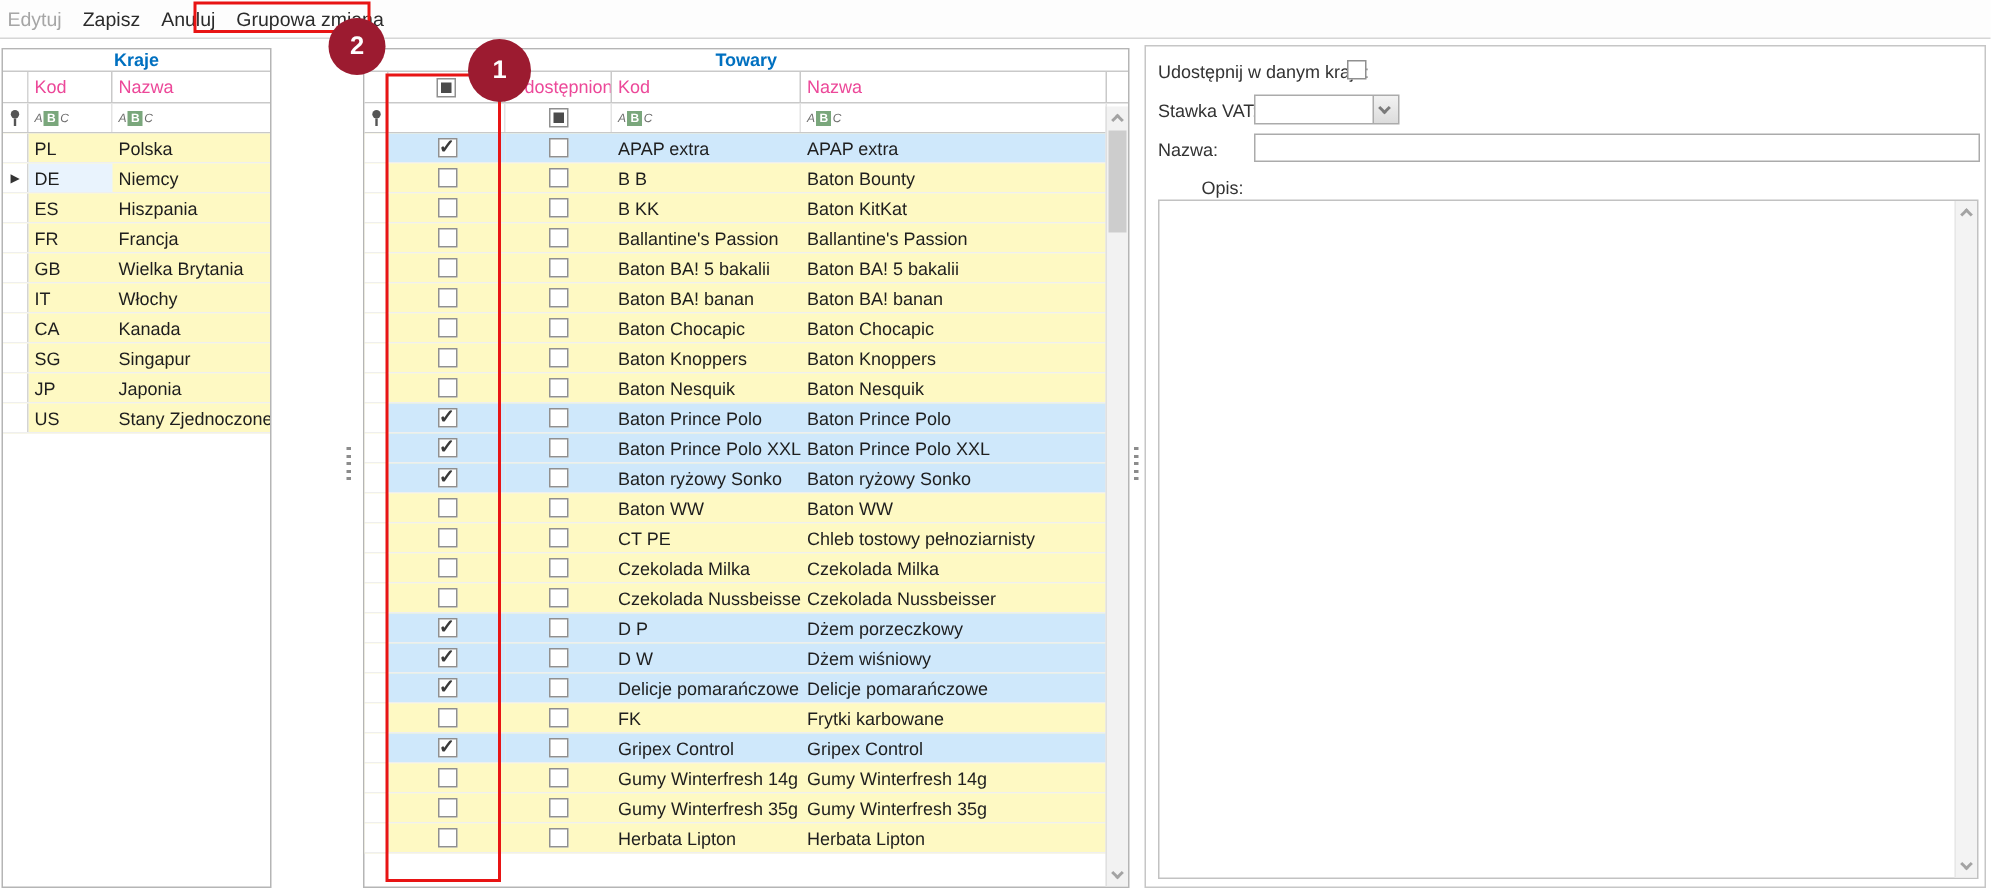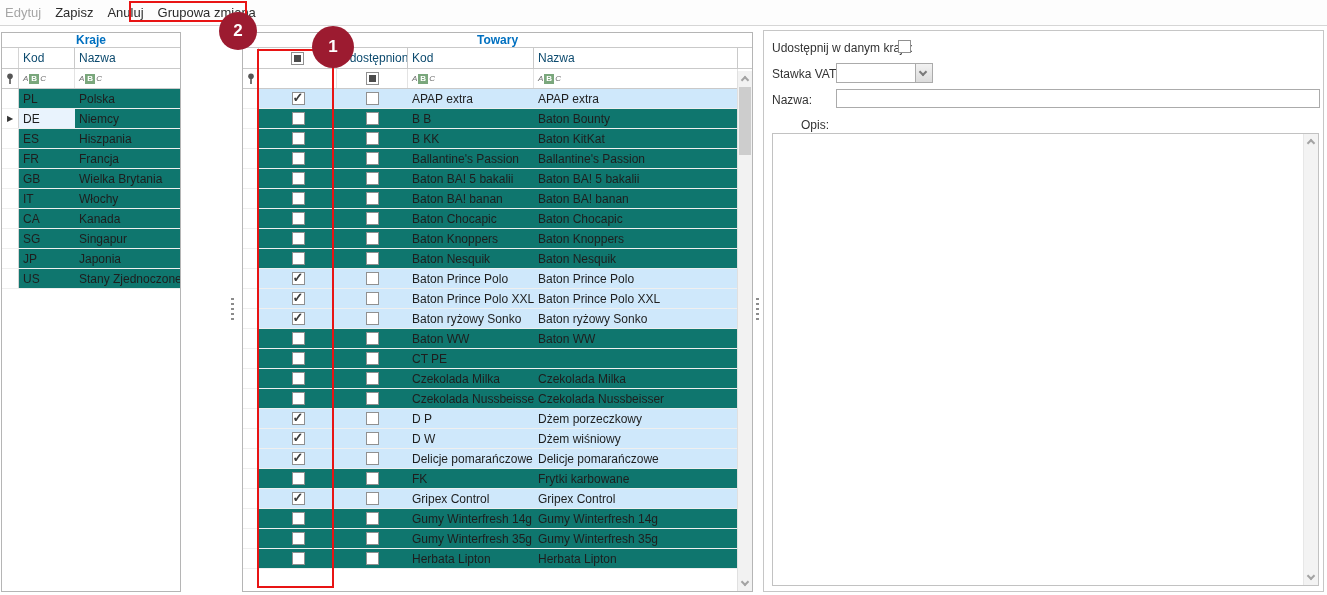--- a/index.html
+++ b/index.html
@@ -21,7 +21,7 @@
   .grid-title{ height:15px; line-height:15px; text-align:center; color:#0070c0;
     font-weight:bold; font-size:12px; border-bottom:1px solid #c9c9c9; background:#fff;}
   .hdr-row{ display:flex; height:21px; border-bottom:1px solid #c9c9c9; align-items:center;}
-  .hdr-cell{ height:100%; border-right:1px solid #c9c9c9; padding:3px 0 0 4px; color:#0c4a6e; overflow:hidden; white-space:nowrap;}
+  .hdr-cell{ height:100%; border-right:1px solid #c9c9c9; padding:3px 0 0 4px; color:#ec4899; overflow:hidden; white-space:nowrap;}
   .hdr-cell.center{ display:flex; align-items:center; justify-content:center; padding:0;}
   .hdr-cell.nob{ border-right:none; }
   .filter-row{ display:flex; height:20px; border-bottom:1px solid #c9c9c9; align-items:center;}

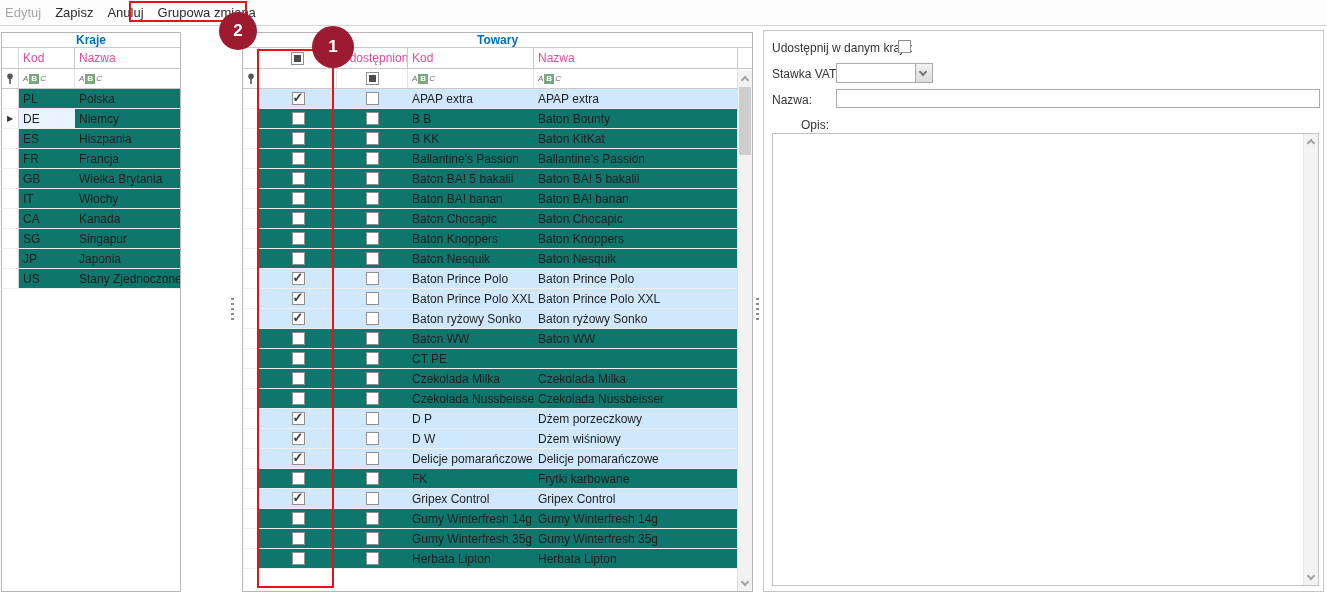--- a/index.html
+++ b/index.html
@@ -28,7 +28,7 @@
   .filter-cell{ height:100%; border-right:1px solid #e3e3e3; display:flex; align-items:center; padding-left:4px; overflow:hidden;}
   .filter-cell.center{ justify-content:center; padding:0;}
   .rows{ position:relative; }
-  .row{ display:flex; height:20px; border-bottom:1px solid #efefef; background:#0f766e;}
+  .row{ display:flex; height:20px; border-bottom:1px solid #efefef; background:#fef9c3;}
   .cell{ height:100%; display:flex; align-items:center; padding-left:4px; overflow:hidden; white-space:nowrap;}
   .cell.center{ justify-content:center; padding:0;}
   .ind{ height:100%; background:#fff; border-right:1px solid #d4d4d4; display:flex; align-items:center; justify-content:center; flex:none;}

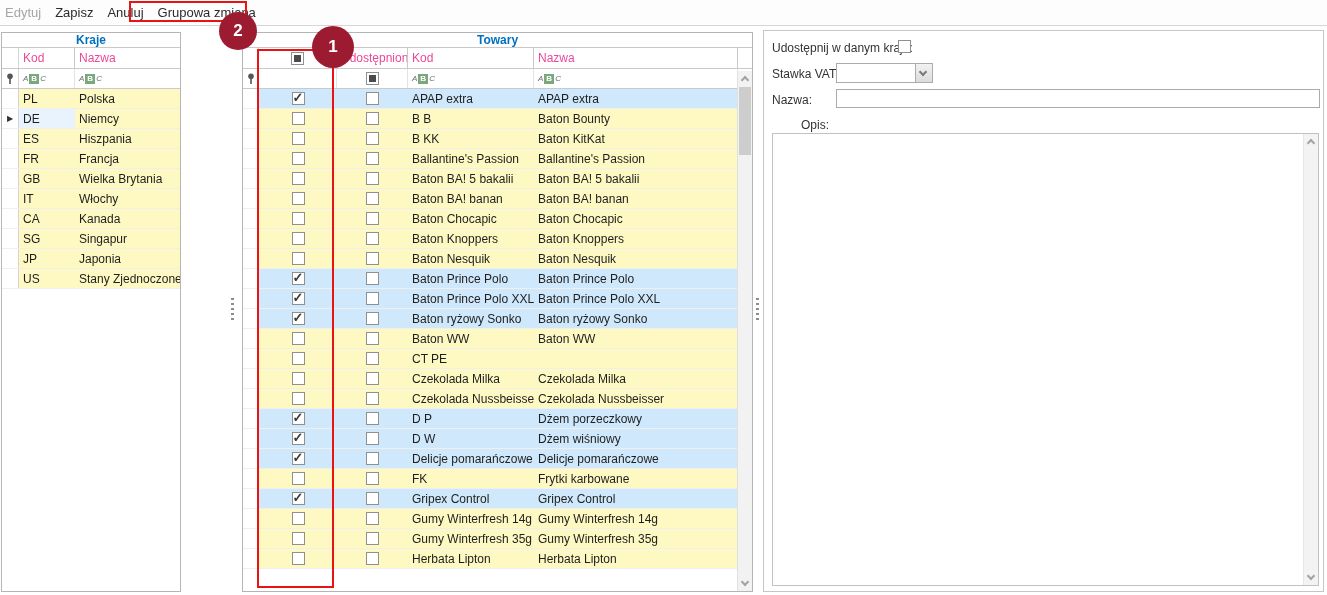--- a/index.html
+++ b/index.html
@@ -393,6 +393,7 @@
           <div class="cb"></div>
         </div>
         <div class="cell c-kod">CT PE</div>
+        <div class="cell c-naz">Chleb tostowy pełnoziarnisty</div>
         <div class="cell c-fill"></div>
       </div>
       <div class="row">

